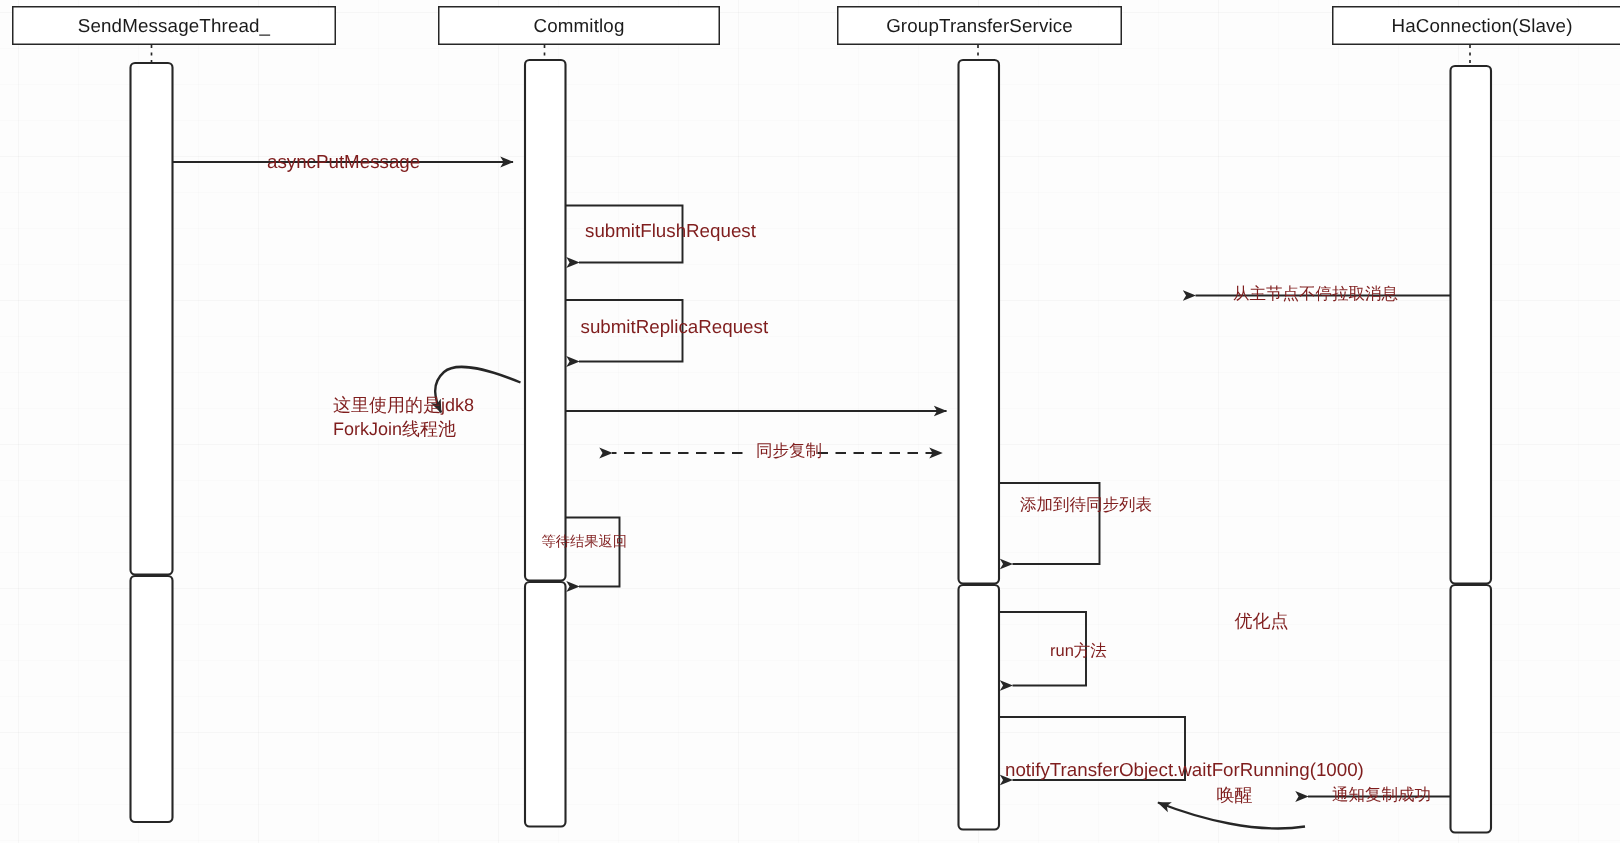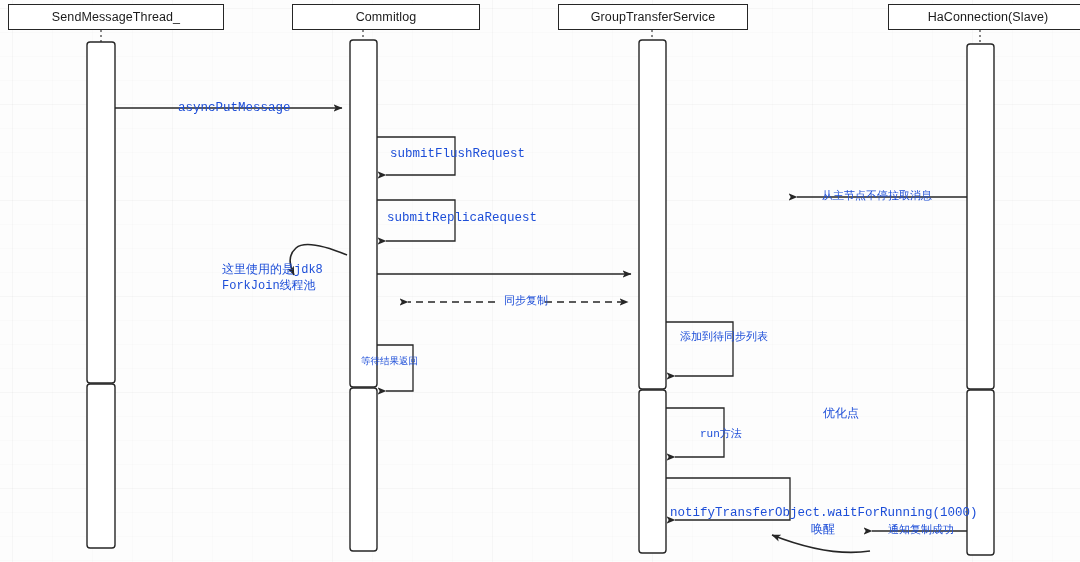--- a/index.html
+++ b/index.html
@@ -39,9 +39,8 @@
   .lbl {
     position: absolute;
     white-space: nowrap;
-    color: #1d4ed8;
+    color: #7f1d1d;
     line-height: 1.15;
-    font-family: Liberation Mono, monospace;
   }
   .participant-box {
     position: absolute;

